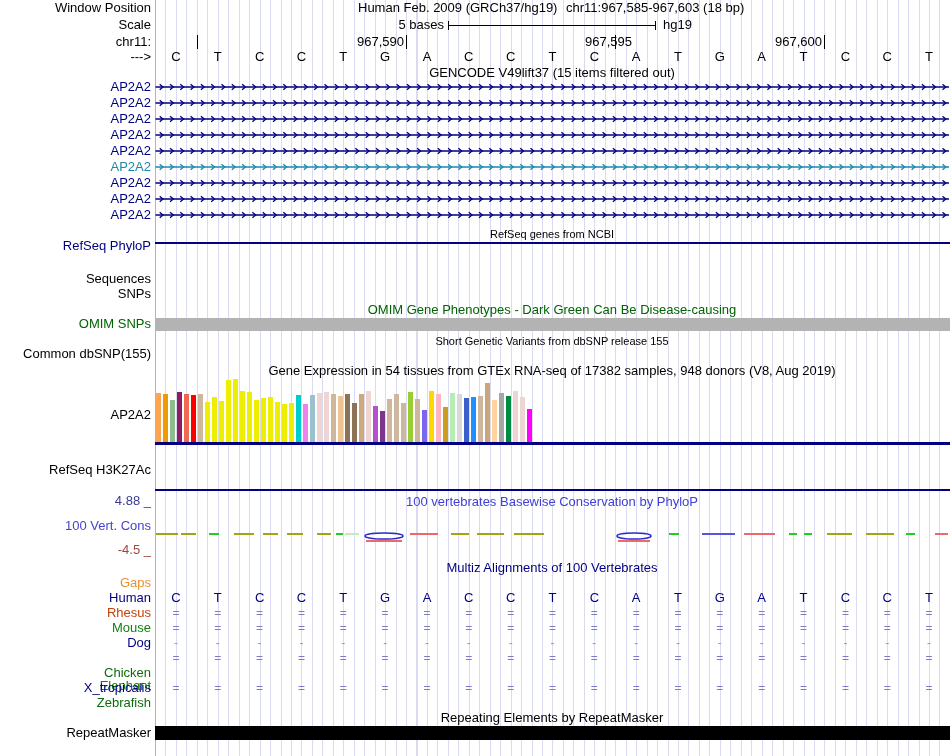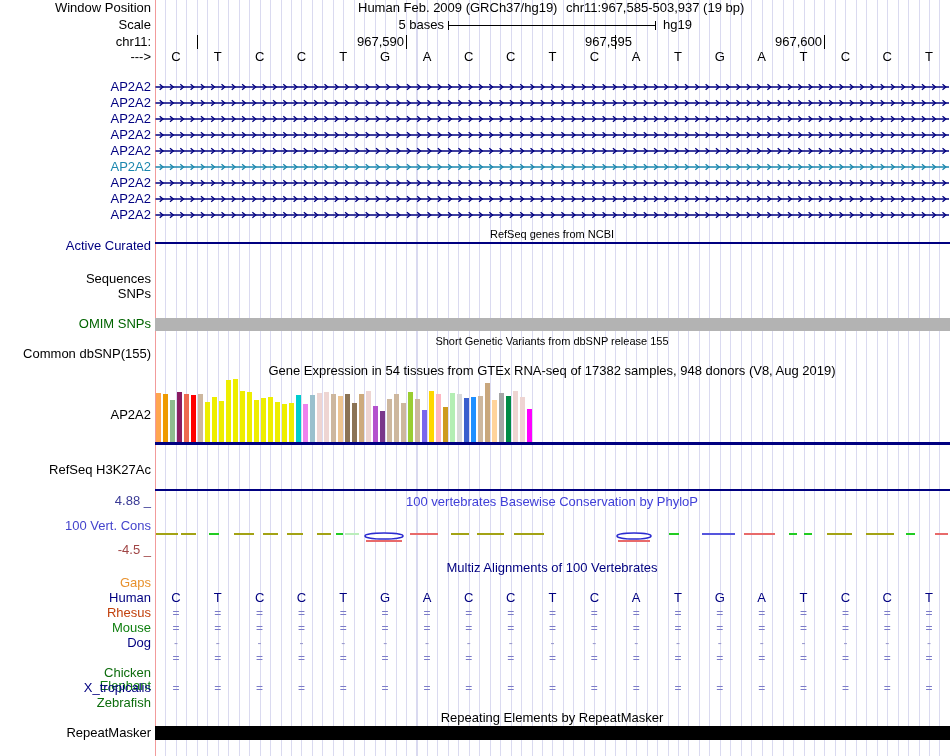--- a/index.html
+++ b/index.html
@@ -31,7 +31,7 @@
 
   <div class="lbl" style="top:1px">Window Position</div>
   <div class="abs" style="left:358px;top:1px;line-height:14px">Human Feb. 2009 (GRCh37/hg19)</div>
-  <div class="abs" style="left:566px;top:1px;line-height:14px">chr11:967,585-503,937 (19 bp)</div>
+  <div class="abs" style="left:566px;top:1px;line-height:14px">chr11:967,585-967,603 (18 bp)</div>
 
   <div class="lbl" style="top:18px">Scale</div>
   <div class="abs" style="left:380px;top:18px;width:64px;text-align:right;line-height:14px">5 bases</div>

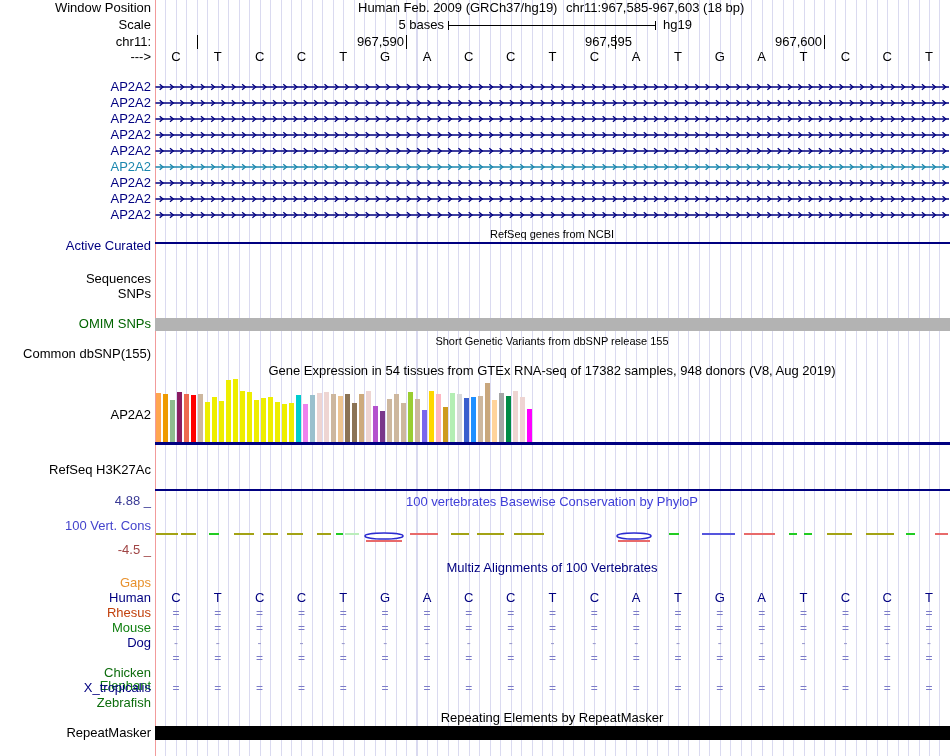--- a/index.html
+++ b/index.html
@@ -74,6 +74,7 @@
       <div class="base" style="left:929.0789473684212px;top:50px;">T</div>
     </div>
 
+  <div class="title" style="top:66px">GENCODE V49lift37 (15 items filtered out)</div>
   <div id="gencode-rows">
       <div class="lbl" style="top:80px;color:#000080;">AP2A2</div>
       <div class="rowline" style="top:81px;">

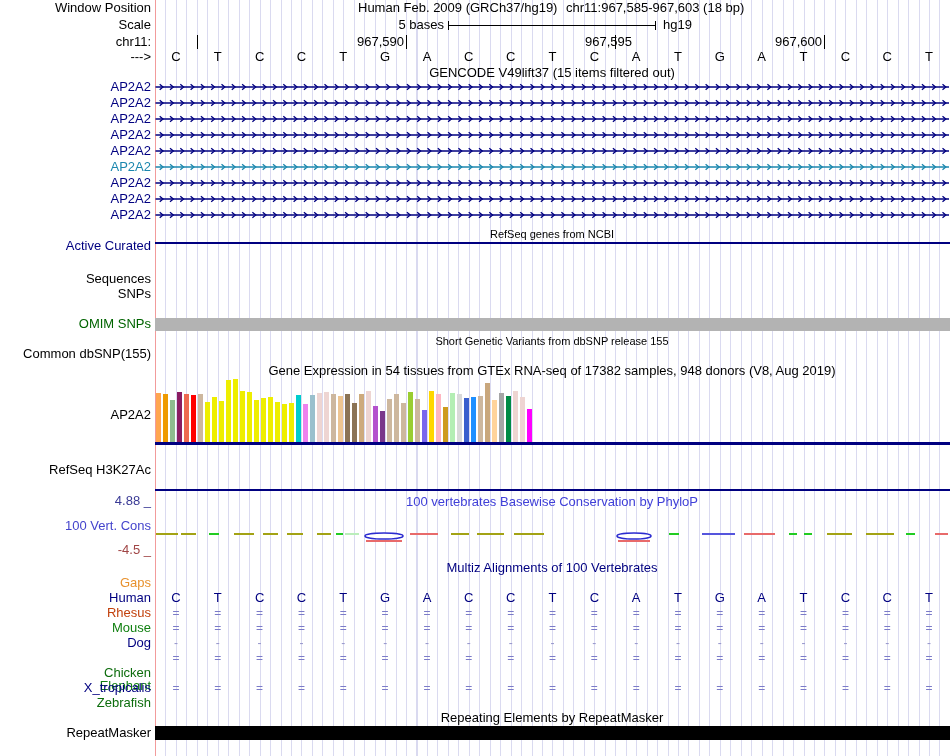--- a/index.html
+++ b/index.html
@@ -142,7 +142,7 @@
     </div>
 
   <div class="title small" style="top:227px">RefSeq genes from NCBI</div>
-  <div class="lbl" style="top:239px;color:#000080">Active Curated</div>
+  <div class="lbl" style="top:239px;color:#000080">RefSeq PhyloP</div>
   <div class="hbar" style="left:155px;top:242px;width:795px;height:2px;background:#000080"></div>
 
   <div class="lbl" style="top:272px">Sequences</div>

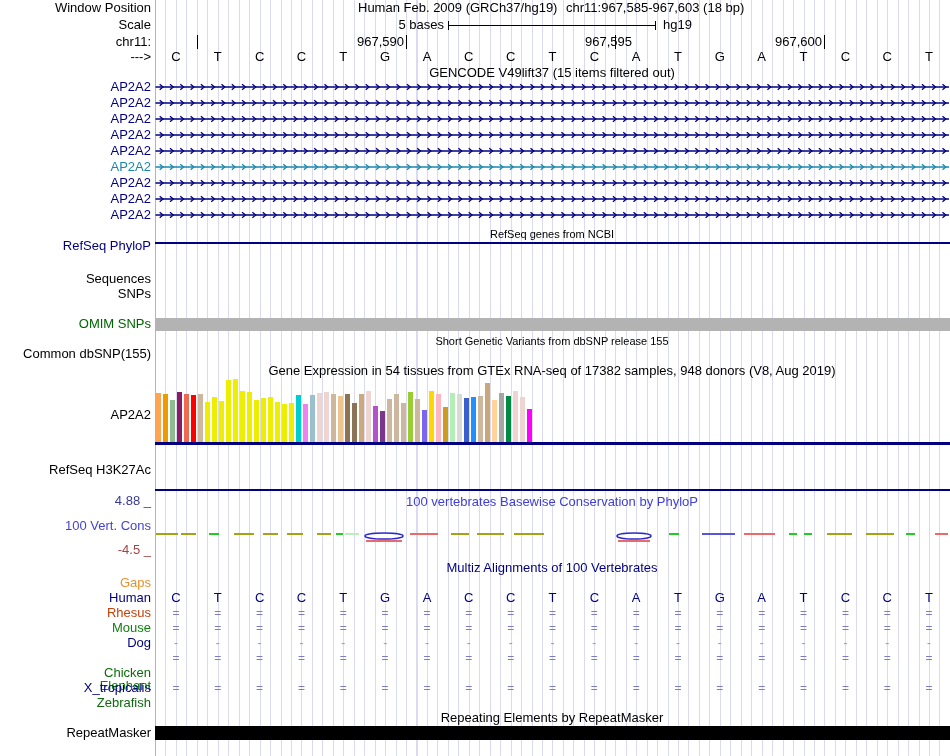--- a/index.html
+++ b/index.html
@@ -148,6 +148,7 @@
   <div class="lbl" style="top:272px">Sequences</div>
   <div class="lbl" style="top:287px">SNPs</div>
 
+  <div class="title" style="top:303px;color:#006400">OMIM Gene Phenotypes - Dark Green Can Be Disease-causing</div>
   <div class="lbl" style="top:317px;color:#006400">OMIM SNPs</div>
   <div class="hbar" style="left:155px;top:318px;width:795px;height:13px;background:#B3B3B3"></div>
 

